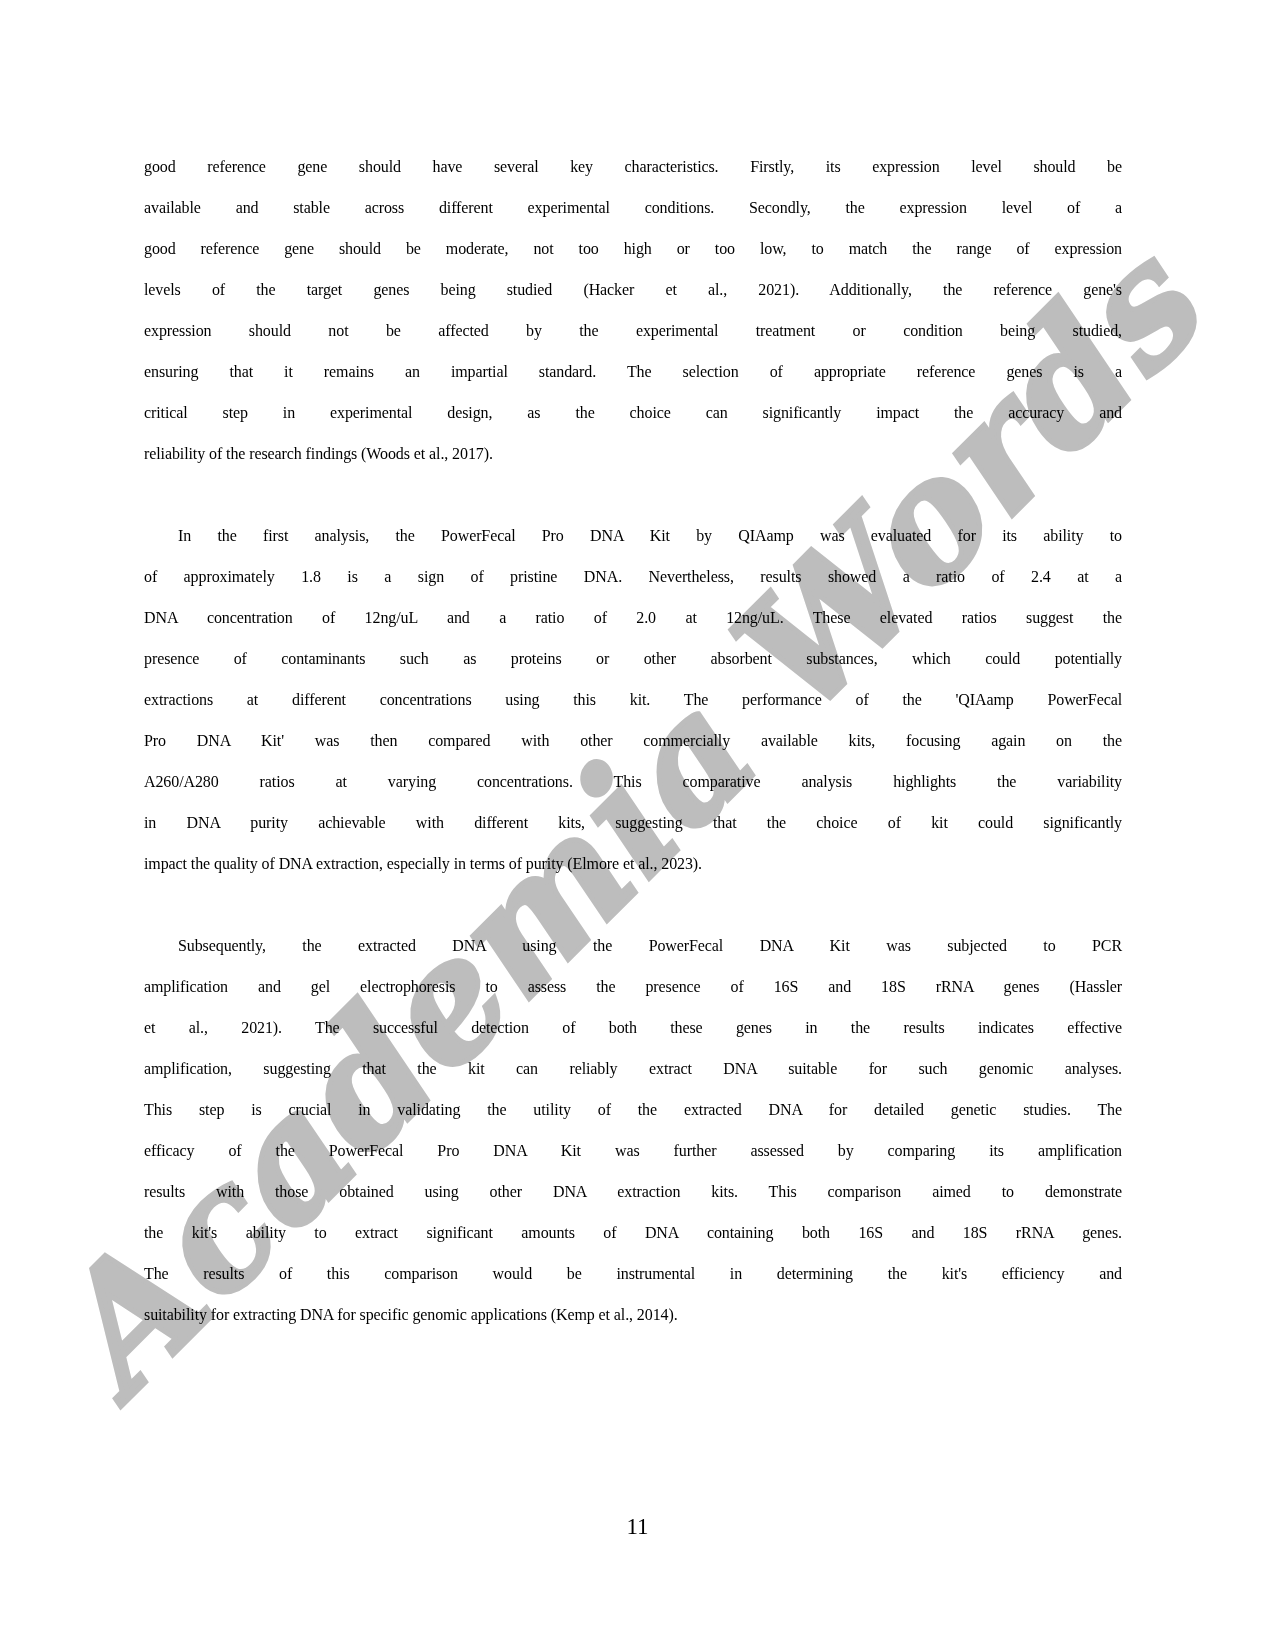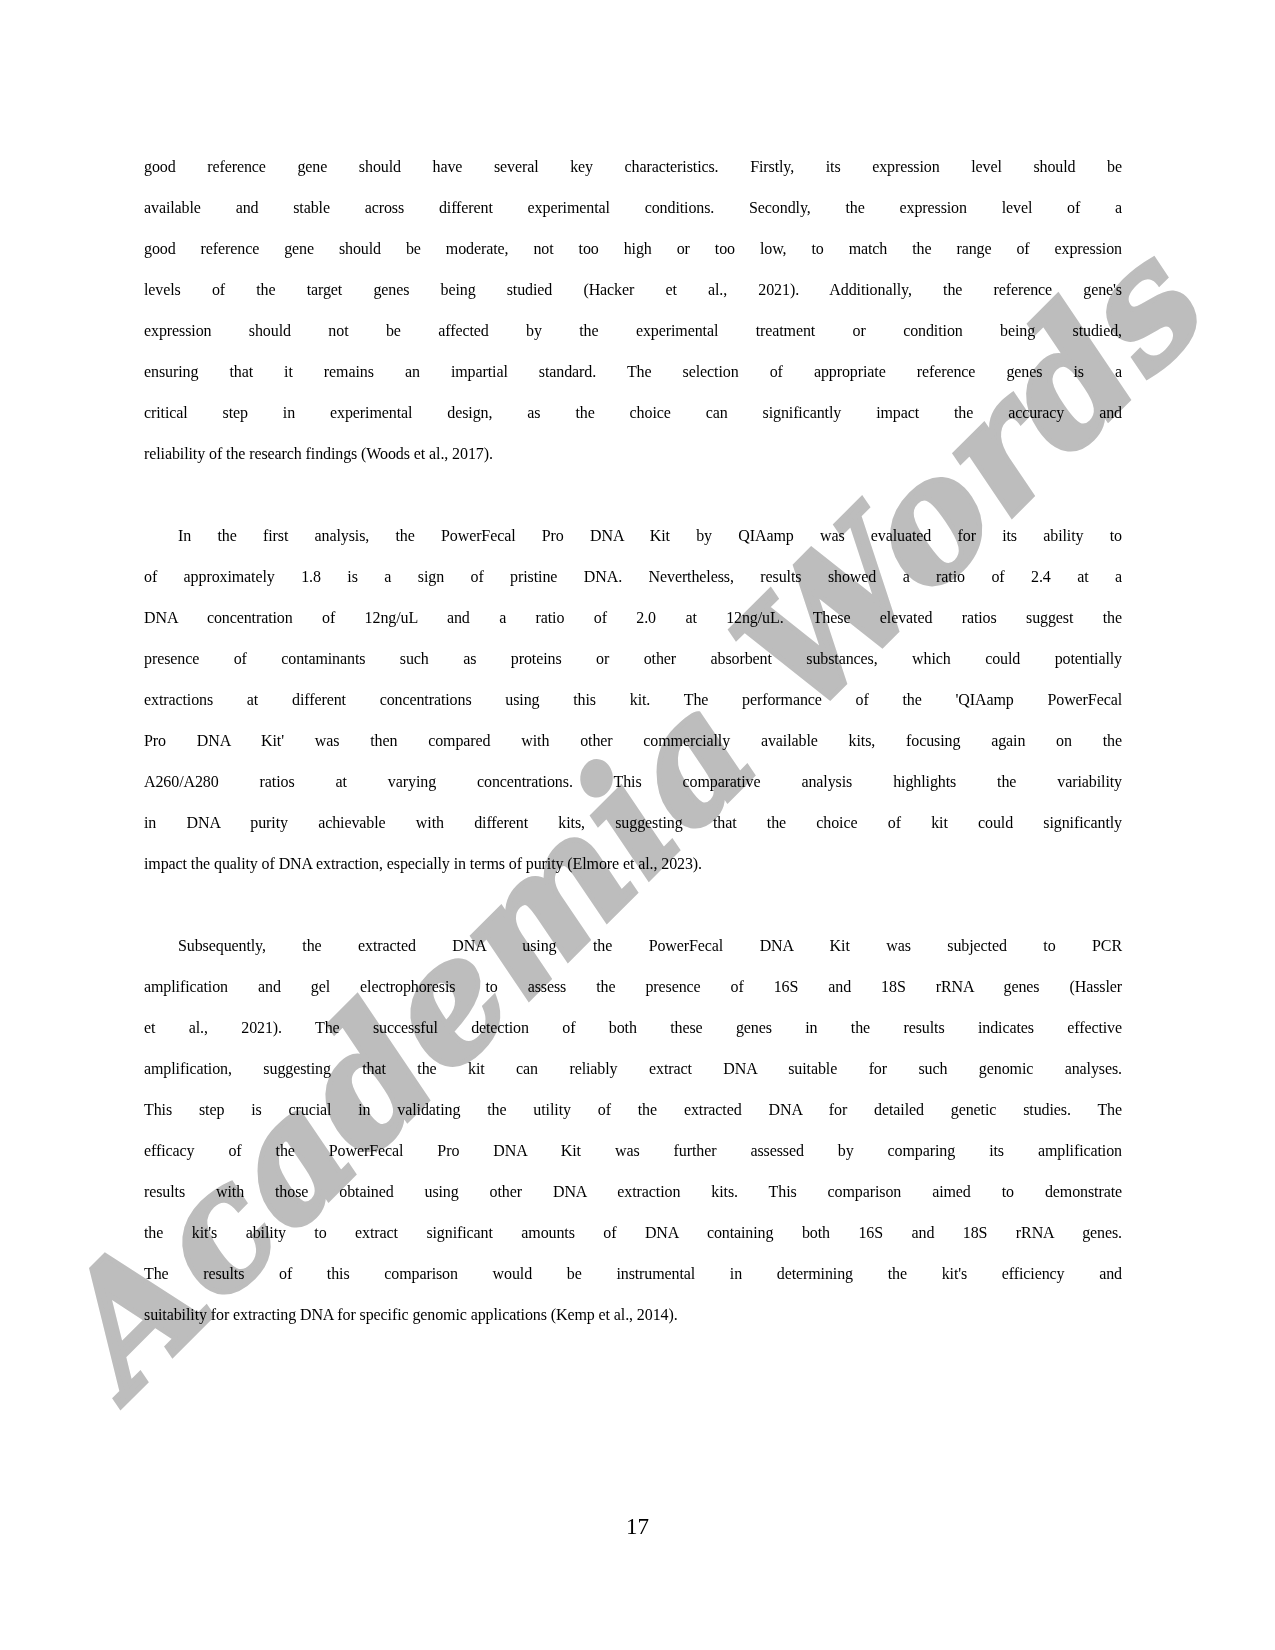--- a/index.html
+++ b/index.html
@@ -113,7 +113,7 @@
       </div>
     </div>
 
-  <div class="page-number">17</div>
+  <div class="page-number">11</div>
 </div>
 
 </body></html>

